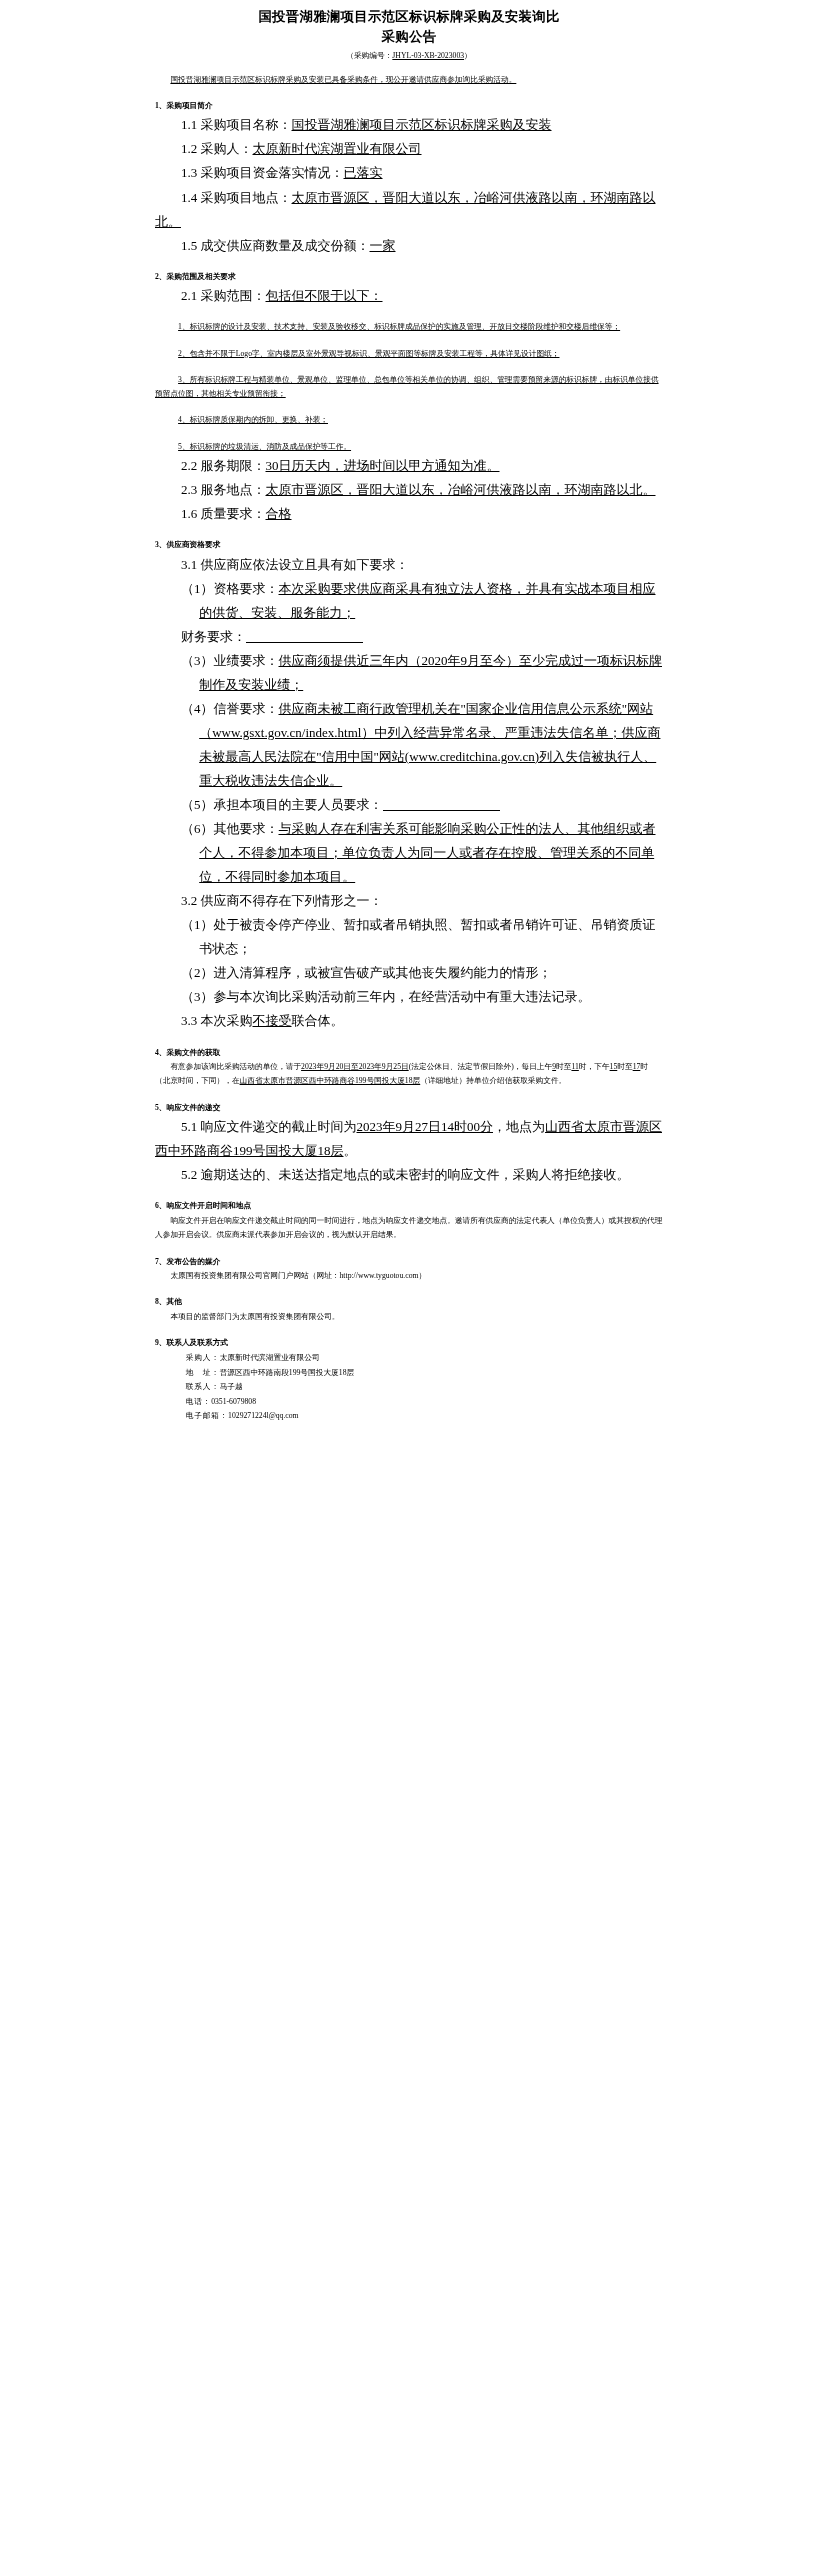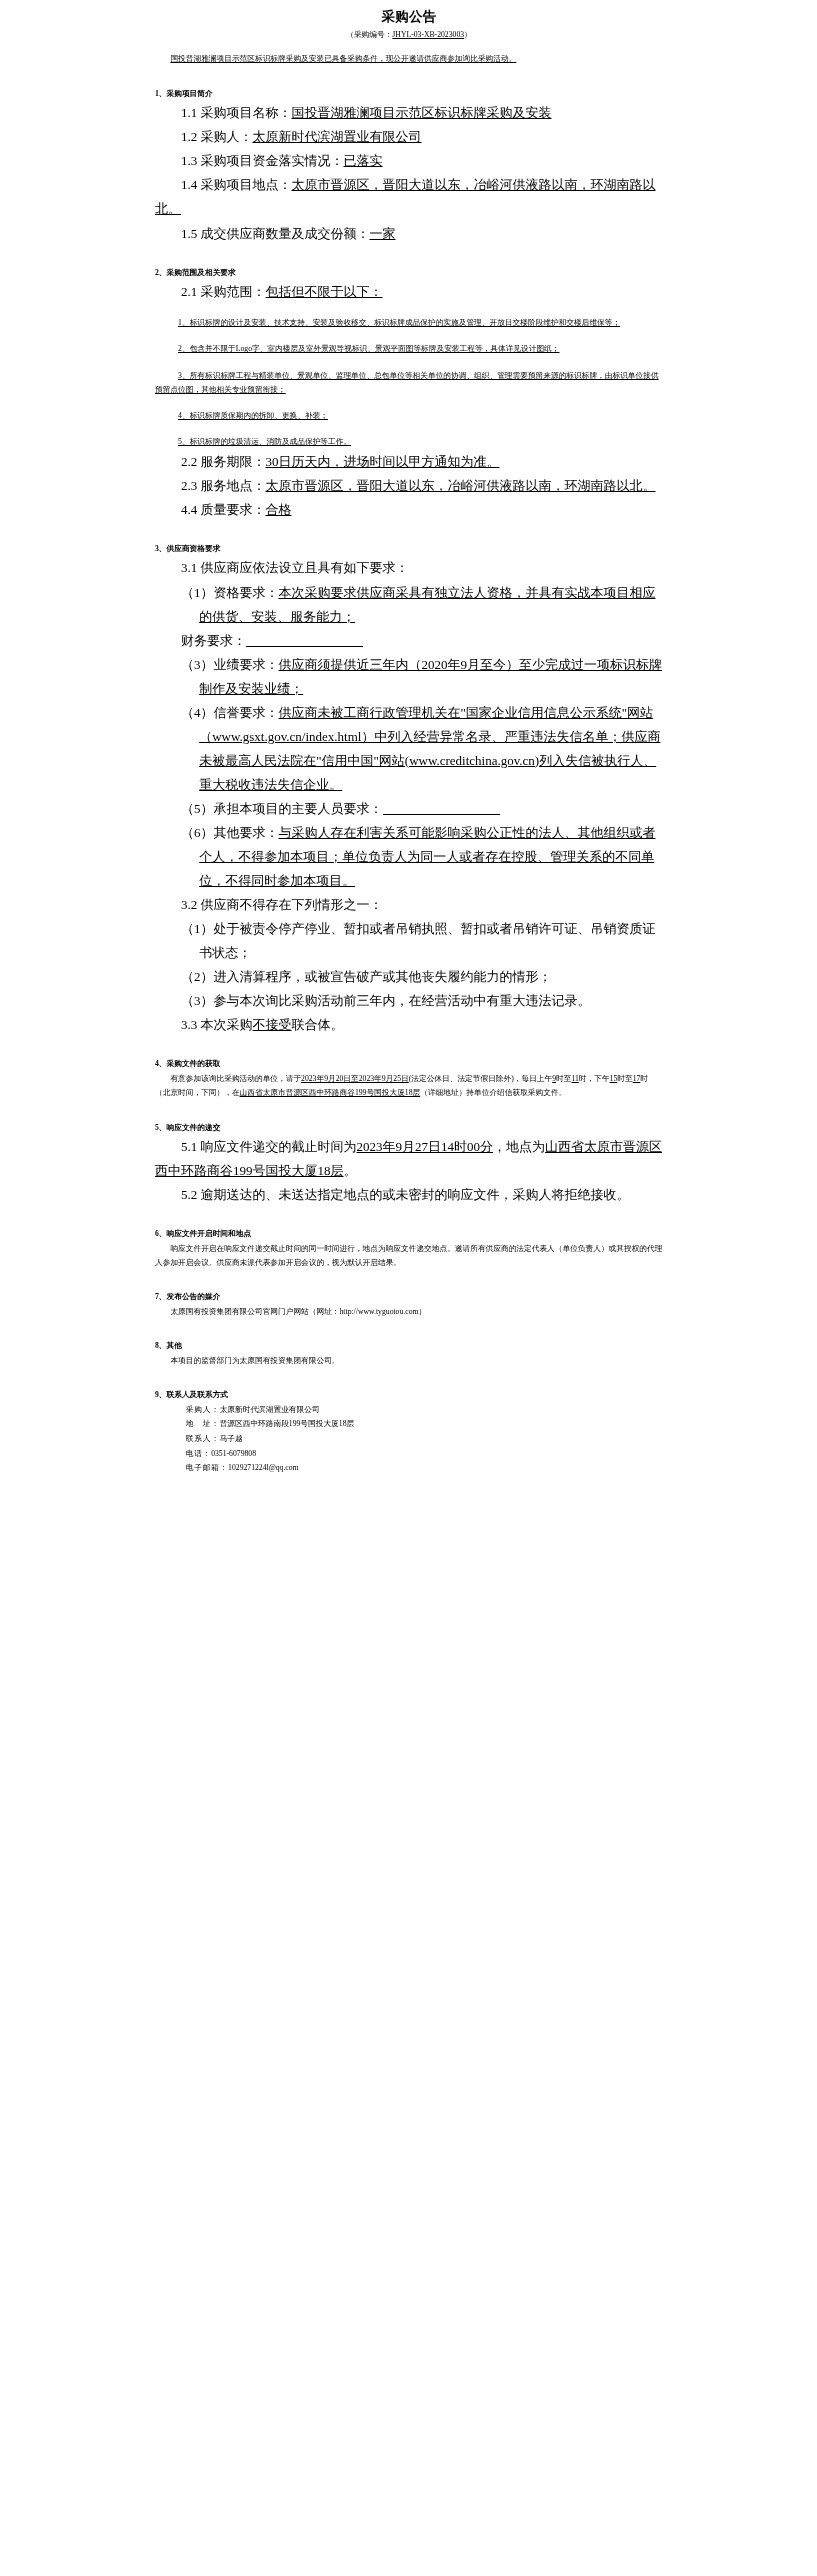--- a/index.html
+++ b/index.html
@@ -95,6 +95,7 @@
 <div class="page">
 
   <div class="doc-title">
+    <div>国投晋湖雅澜项目示范区标识标牌采购及安装询比</div>
     <div>采购公告</div>
   </div>
 

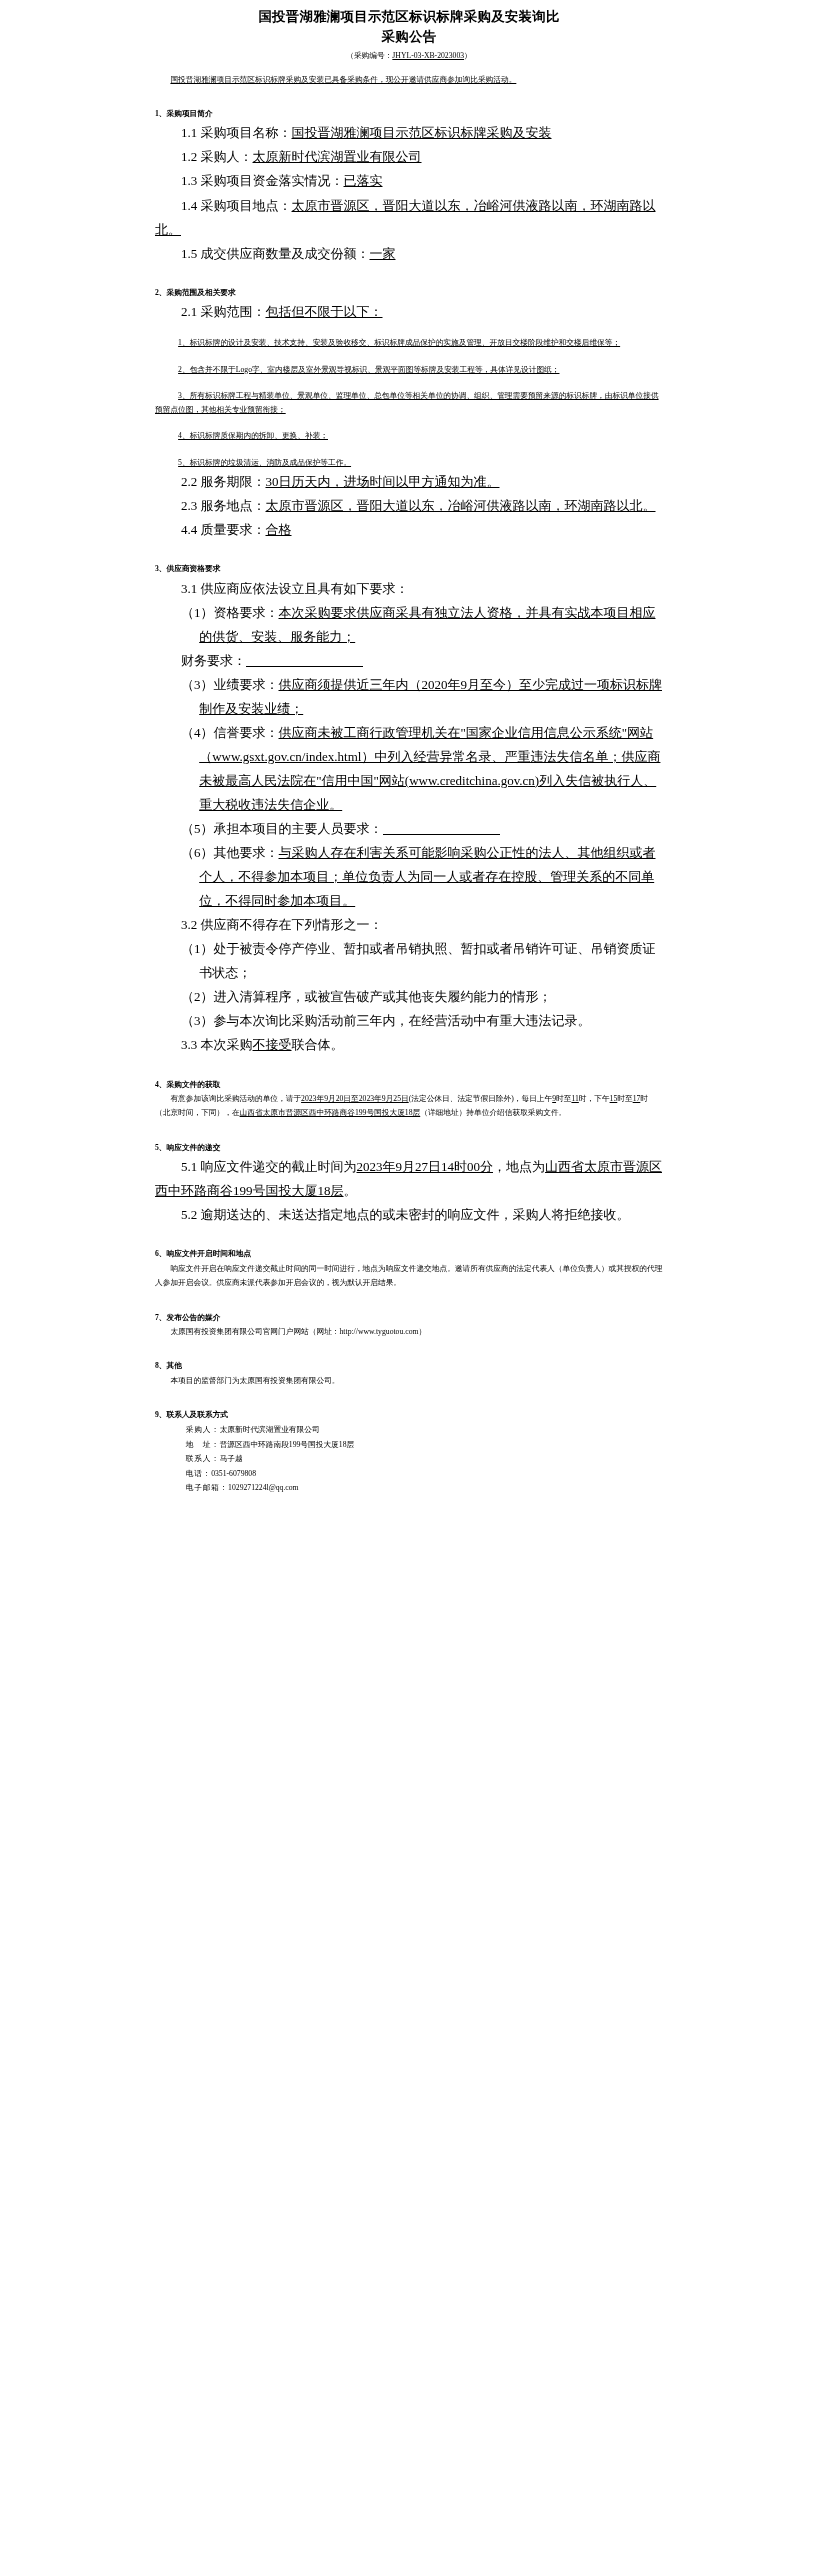--- a/index.html
+++ b/index.html
@@ -50,7 +50,7 @@
     font-size: 7.7px;
     font-weight: bold;
     line-height: 1.9;
-    margin-top: 20px;
+    margin-top: 12px;
   }
   .lvl1 {
     text-indent: 2em;

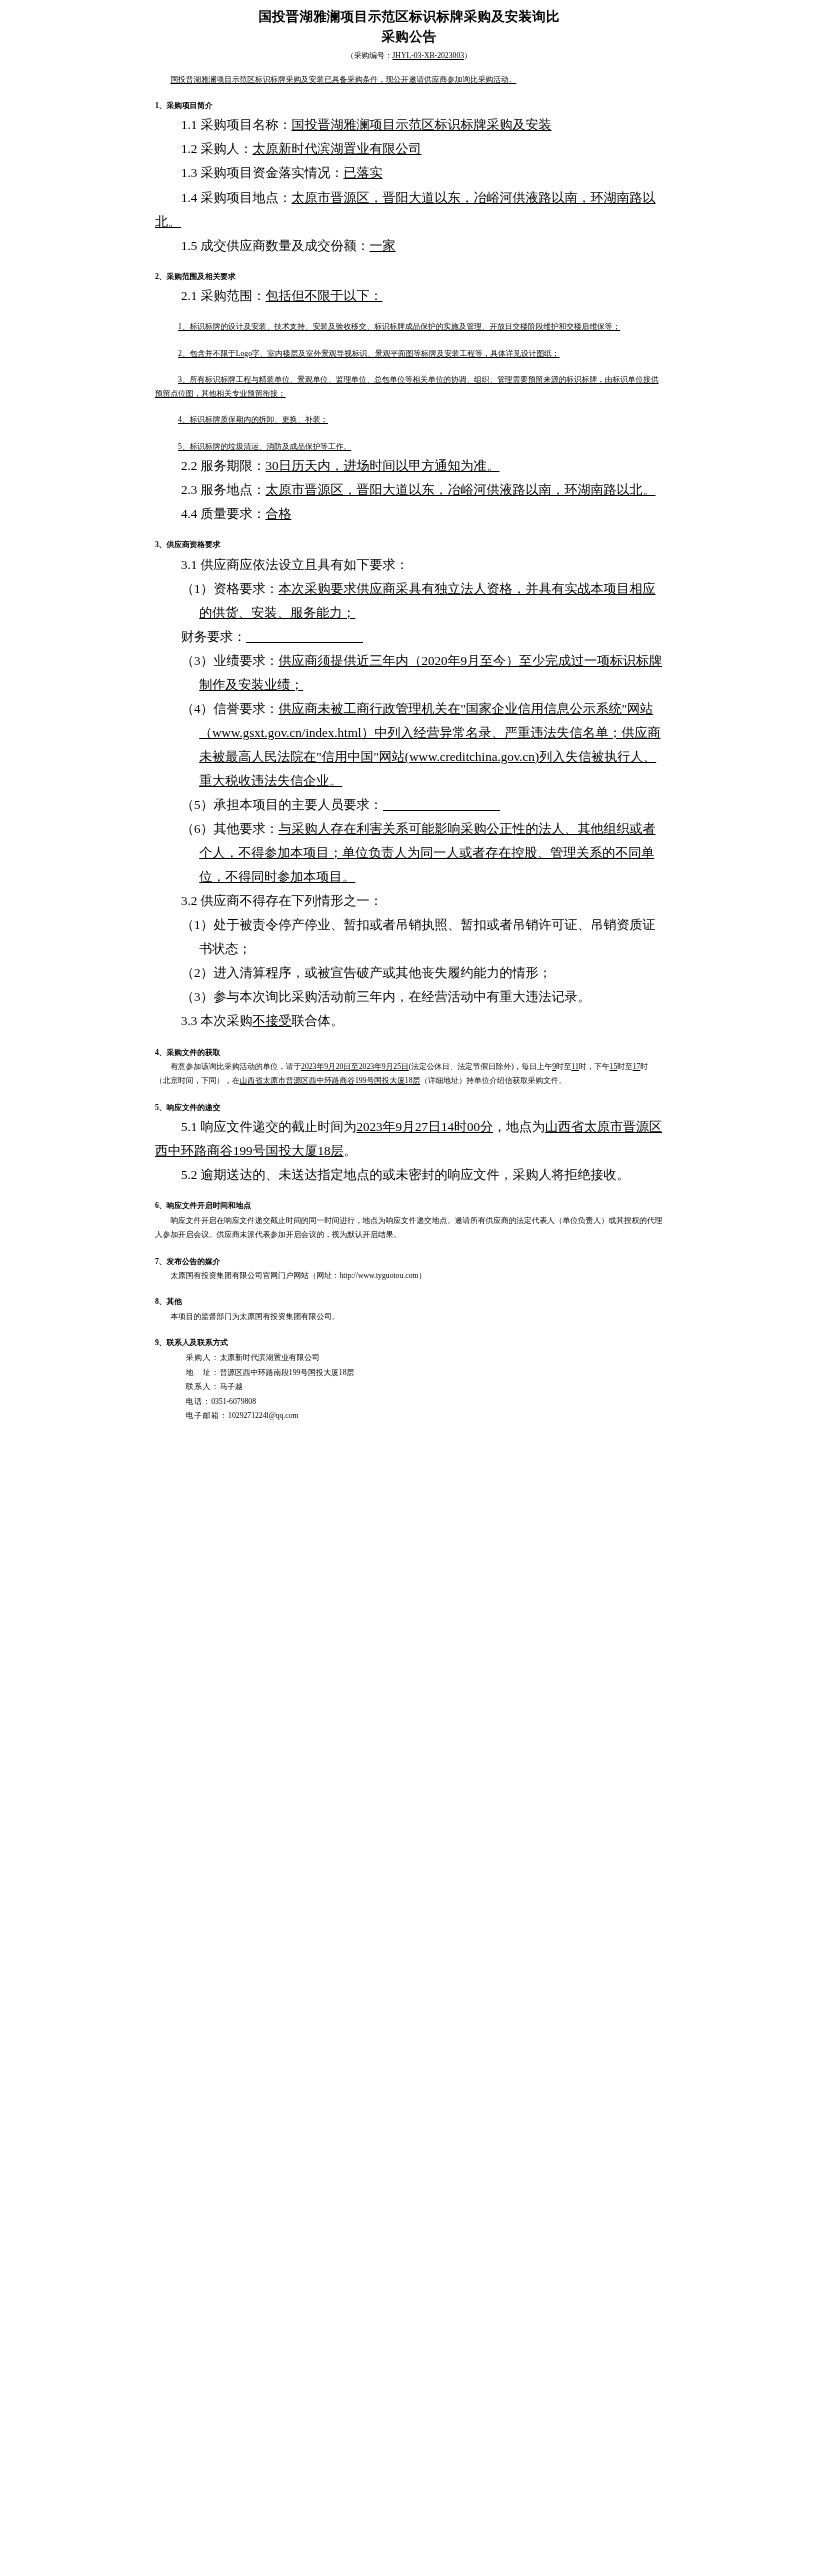--- a/index.html
+++ b/index.html
@@ -121,7 +121,7 @@
   <p class="lvl2 u">5、标识标牌的垃圾清运、消防及成品保护等工作。</p>
   <p class="lvl1"><span>2.2 服务期限：</span><span class="u">30日历天内，进场时间以甲方通知为准。</span></p>
   <p class="lvl1"><span>2.3 服务地点：</span><span class="u">太原市晋源区，晋阳大道以东，冶峪河供液路以南，环湖南路以北。</span></p>
-  <p class="lvl1"><span>4.4 质量要求：</span><span class="u">合格</span></p>
+  <p class="lvl1"><span>1.6 质量要求：</span><span class="u">合格</span></p>
 
   <p class="sec-title">3、供应商资格要求</p>
   <p class="lvl1">3.1 供应商应依法设立且具有如下要求：</p>

